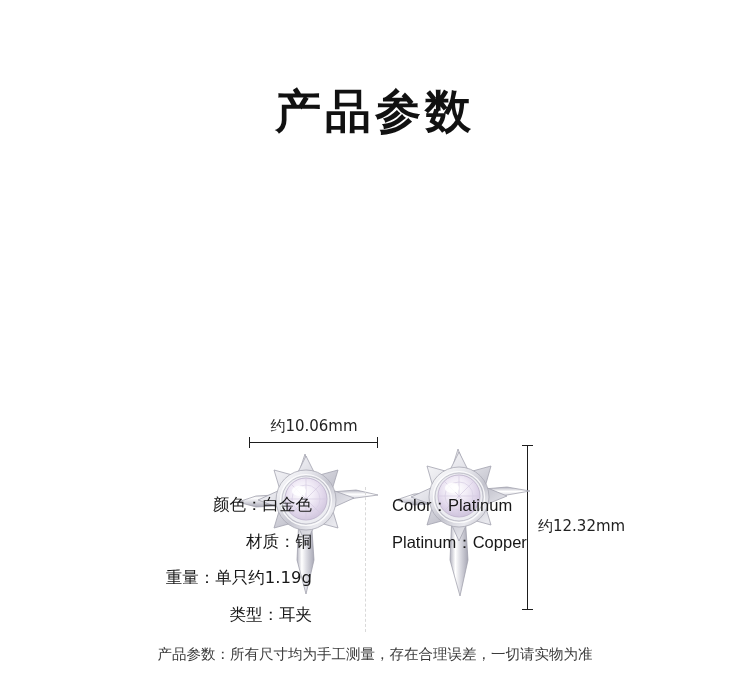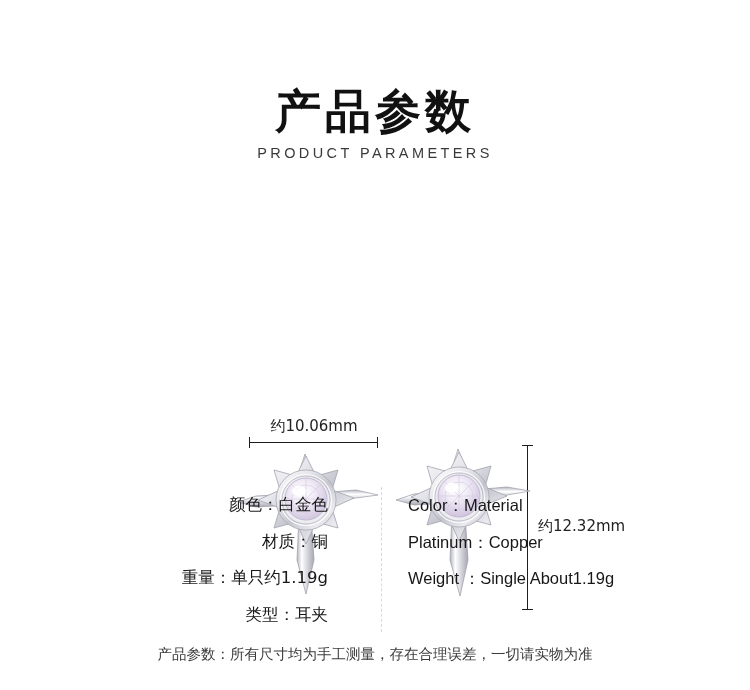--- a/index.html
+++ b/index.html
@@ -181,7 +181,6 @@
 
 <div id="header">
   <div id="title-cn">产品参数</div>
-  <div id="title-en">PRODUCT PARAMETERS</div>
 </div>
 
 <div id="product-zone">

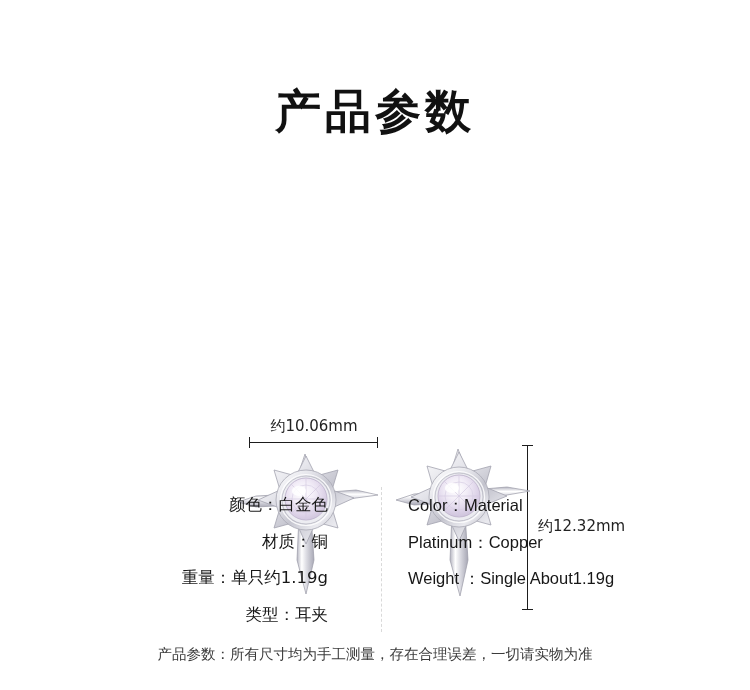--- a/index.html
+++ b/index.html
@@ -120,7 +120,7 @@
   
   #spec-block {
     position: absolute;
-    left: 16px;
+    left: 0;
     top: 487px;
     width: 717px;
     height: 145px;

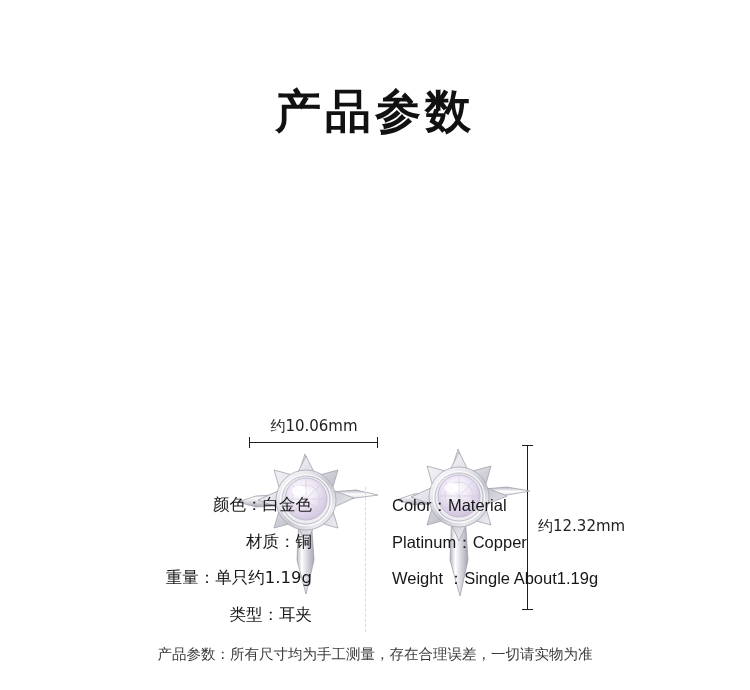--- a/index.html
+++ b/index.html
@@ -318,7 +318,7 @@
   </div>
 
   <div class="spec-col" id="spec-col-en">
-    <div class="spec-row">Color：Material</div>
+    <div class="spec-row">Color：Platinum</div>
     <div class="spec-row">Platinum：Copper</div>
     <div class="spec-row">Weight ：Single About1.19g</div>
   </div>

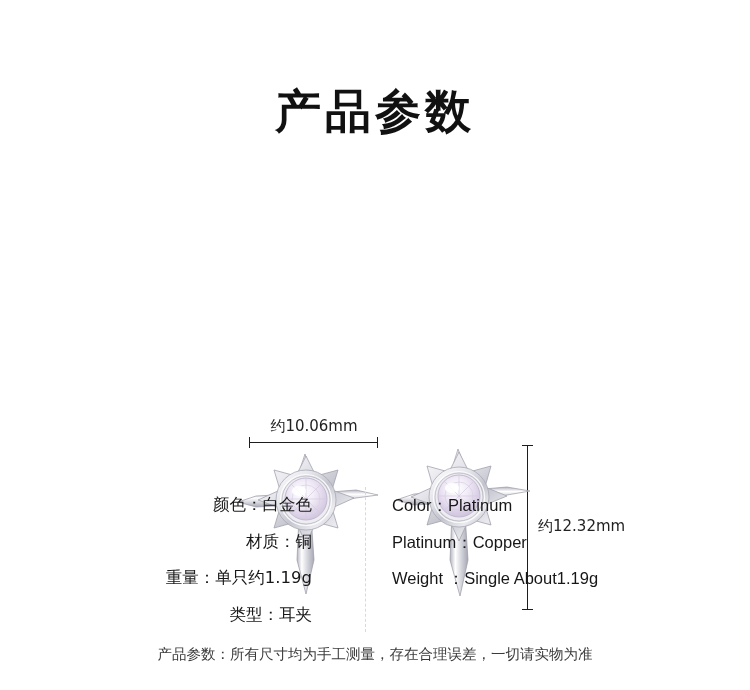--- a/index.html
+++ b/index.html
@@ -320,7 +320,6 @@
   <div class="spec-col" id="spec-col-en">
     <div class="spec-row">Color：Platinum</div>
     <div class="spec-row">Platinum：Copper</div>
-    <div class="spec-row">Weight ：Single About1.19g</div>
   </div>
 </div>
 

